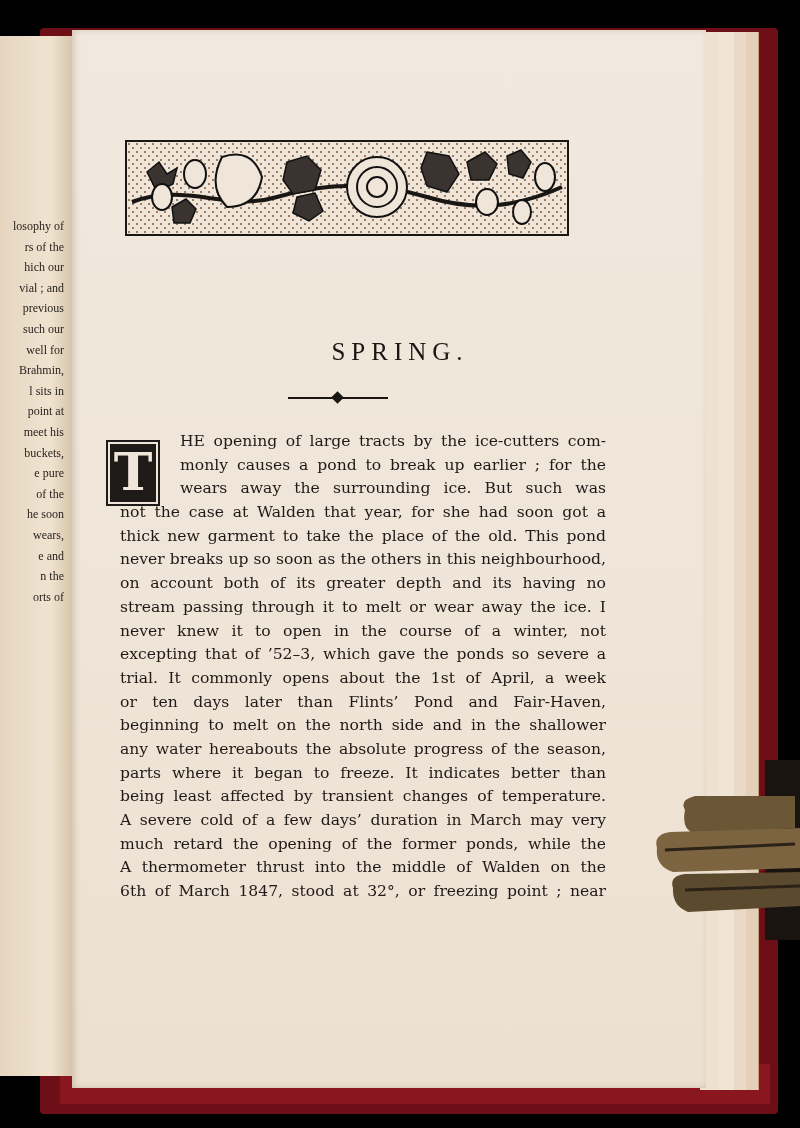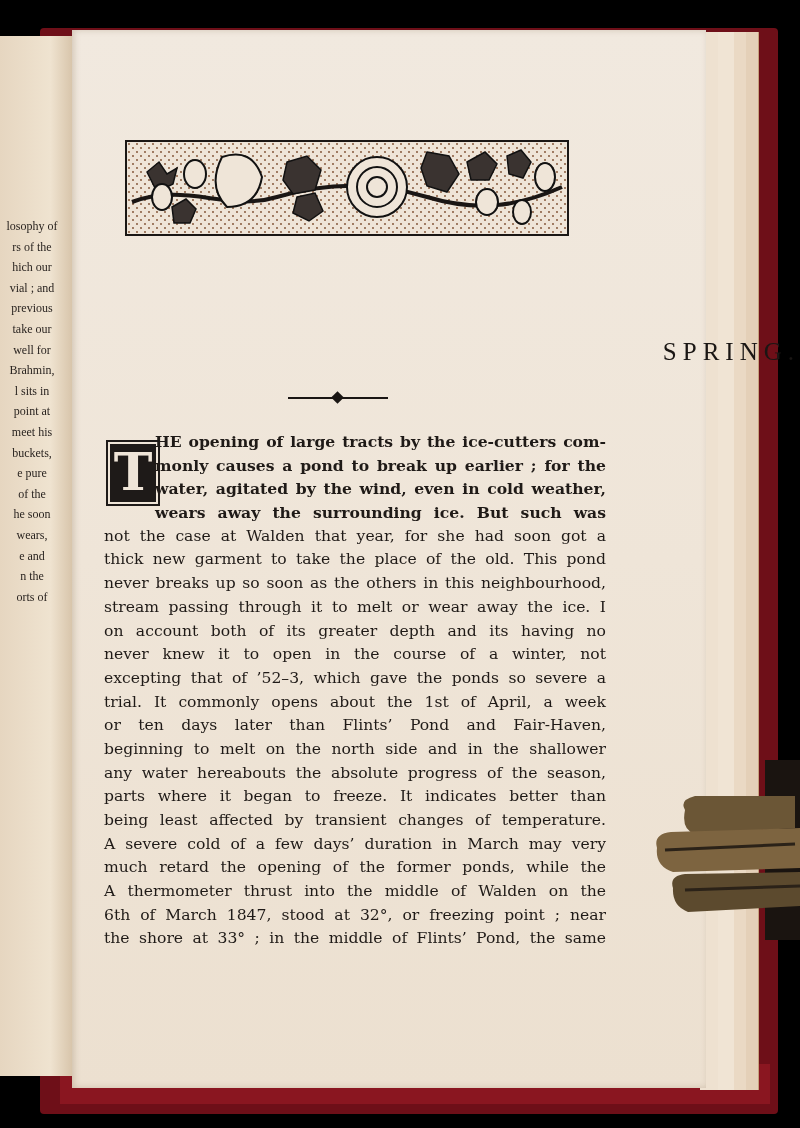--- a/index.html
+++ b/index.html
@@ -8,7 +8,7 @@
   .cover-bottom{position:absolute;left:60px;top:1064px;width:710px;height:40px;background:#8a1620;}
   .left-page{position:absolute;left:0;top:36px;width:72px;height:1040px;background:linear-gradient(90deg,#e6d6c0 0%,#efe3d0 70%,#d8c5ab 100%);border-right:2px solid #c2a987;}
   .left-lines{position:absolute;left:0;top:180px;width:64px;}
-  .left-line{font-family:"Liberation Serif",serif;font-size:12px;line-height:20.6px;color:#2a2420;text-align:center;white-space:nowrap;overflow:hidden;}
+  .left-line{font-family:"Liberation Serif",serif;font-size:12px;line-height:20.6px;color:#2a2420;text-align:right;white-space:nowrap;overflow:hidden;}
   .page-stack{position:absolute;top:32px;height:1058px;background:#eee1d0;border-right:1px solid #c6a27d;}
   .main-page{position:absolute;left:72px;top:30px;width:634px;height:1058px;background:linear-gradient(180deg,#f1e9df 0%,#efe5d8 50%,#ece0d0 100%);box-shadow:inset 2px 0 6px rgba(120,90,60,0.25);}
   .headpiece{position:absolute;left:125px;top:140px;width:440px;height:92px;border:2px solid #1a1614;background:#efe5d8;overflow:hidden;}

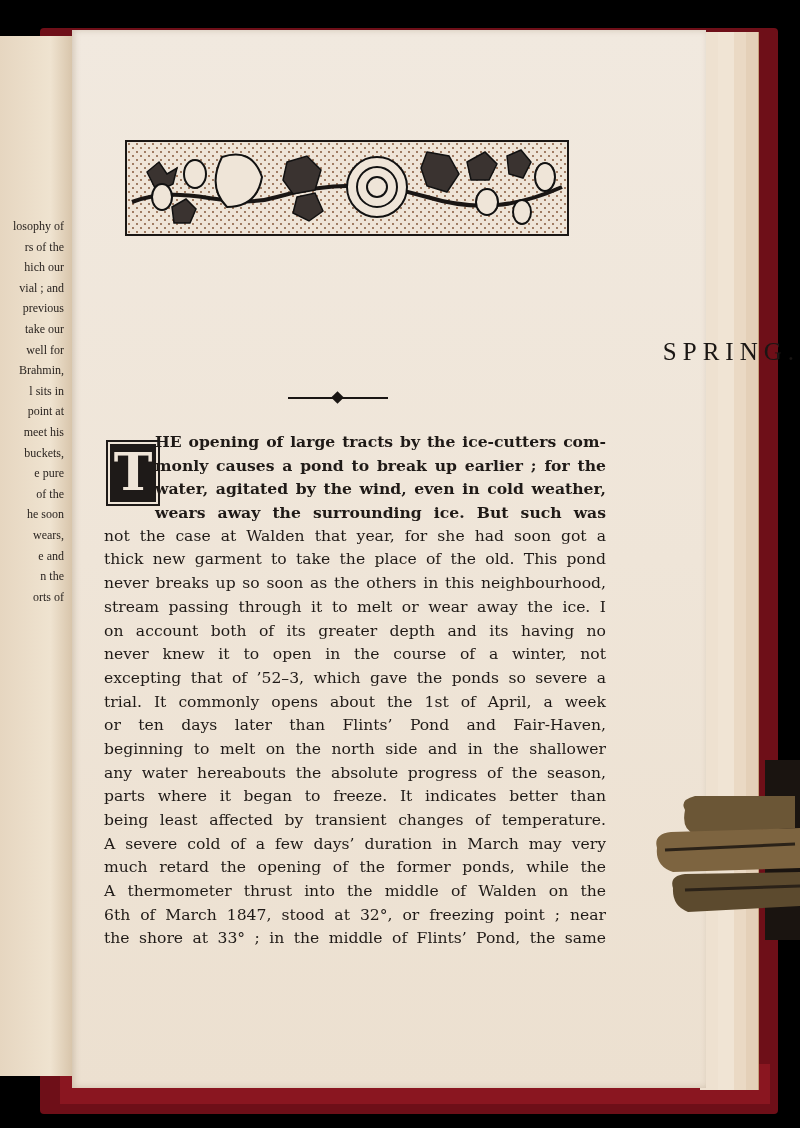--- a/index.html
+++ b/index.html
@@ -40,7 +40,7 @@
       <div class="left-line">hich our</div>
       <div class="left-line">vial ; and</div>
       <div class="left-line">previous</div>
-      <div class="left-line">take our</div>
+      <div class="left-line">such our</div>
       <div class="left-line">well for</div>
       <div class="left-line">Brahmin,</div>
       <div class="left-line">l sits in</div>

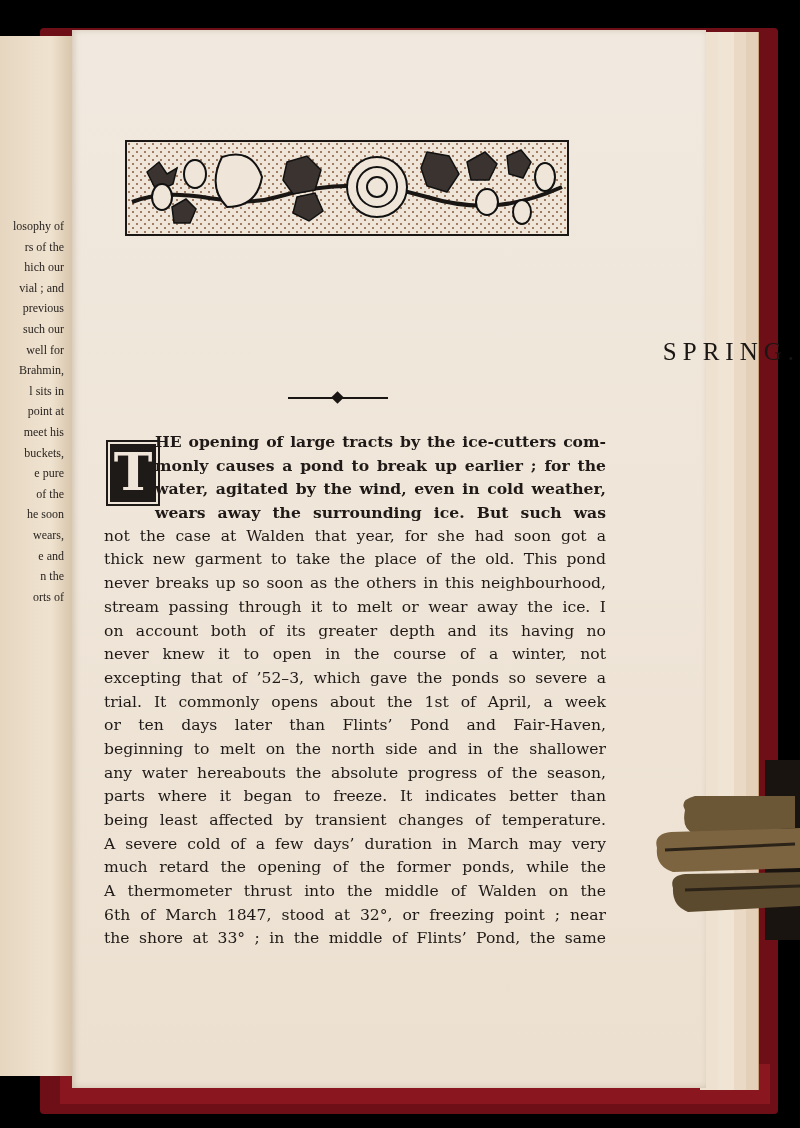--- a/index.html
+++ b/index.html
@@ -12,7 +12,7 @@
   .page-stack{position:absolute;top:32px;height:1058px;background:#eee1d0;border-right:1px solid #c6a27d;}
   .main-page{position:absolute;left:72px;top:30px;width:634px;height:1058px;background:linear-gradient(180deg,#f1e9df 0%,#efe5d8 50%,#ece0d0 100%);box-shadow:inset 2px 0 6px rgba(120,90,60,0.25);}
   .headpiece{position:absolute;left:125px;top:140px;width:440px;height:92px;border:2px solid #1a1614;background:#efe5d8;overflow:hidden;}
-  .title{position:absolute;left:0;width:800px;top:338px;text-align:right;font-family:"Liberation Serif",serif;font-size:25px;letter-spacing:6px;color:#1a1614;}
+  .title{position:absolute;left:0;width:800px;top:338px;text-align:center;font-family:"Liberation Serif",serif;font-size:25px;letter-spacing:6px;color:#1a1614;}
   .rule{position:absolute;left:288px;top:397px;width:100px;height:2px;background:#1a1614;}
   .rule-diamond{position:absolute;left:333px;top:393px;width:9px;height:9px;background:#1a1614;transform:rotate(45deg);}
   .dropcap{position:absolute;left:106px;top:440px;width:50px;height:62px;background:#1e1a18;border:2px solid #1e1a18;box-shadow:inset 0 0 0 2px #efe5d8, inset 0 0 0 4px #1e1a18;}

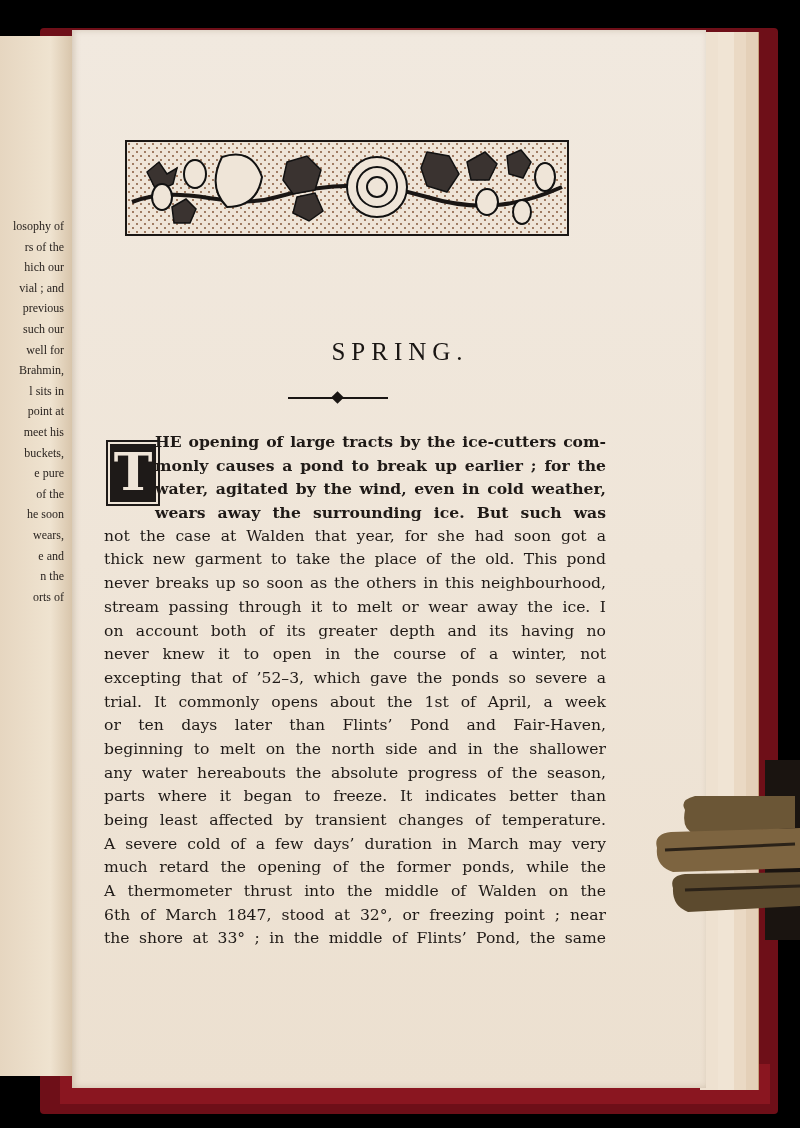--- a/index.html
+++ b/index.html
@@ -19,7 +19,7 @@
   .dropcap span{position:absolute;left:0;top:2px;width:50px;text-align:center;font-family:"DejaVu Serif",serif;font-weight:bold;font-size:52px;line-height:56px;color:#efe5d8;}
   .body-text{position:absolute;left:104px;top:430px;width:502px;font-family:"DejaVu Serif",serif;font-size:15.6px;color:#1f1a17;}
   .line{height:23.7px;line-height:23.7px;white-space:nowrap;text-align:justify;text-align-last:justify;}
-  .line.indent{margin-left:51px;font-weight:bold;}
+  .line.indent{margin-left:76px;}
   .hand{position:absolute;left:655px;top:760px;width:145px;height:180px;}
 </style>
 </head>

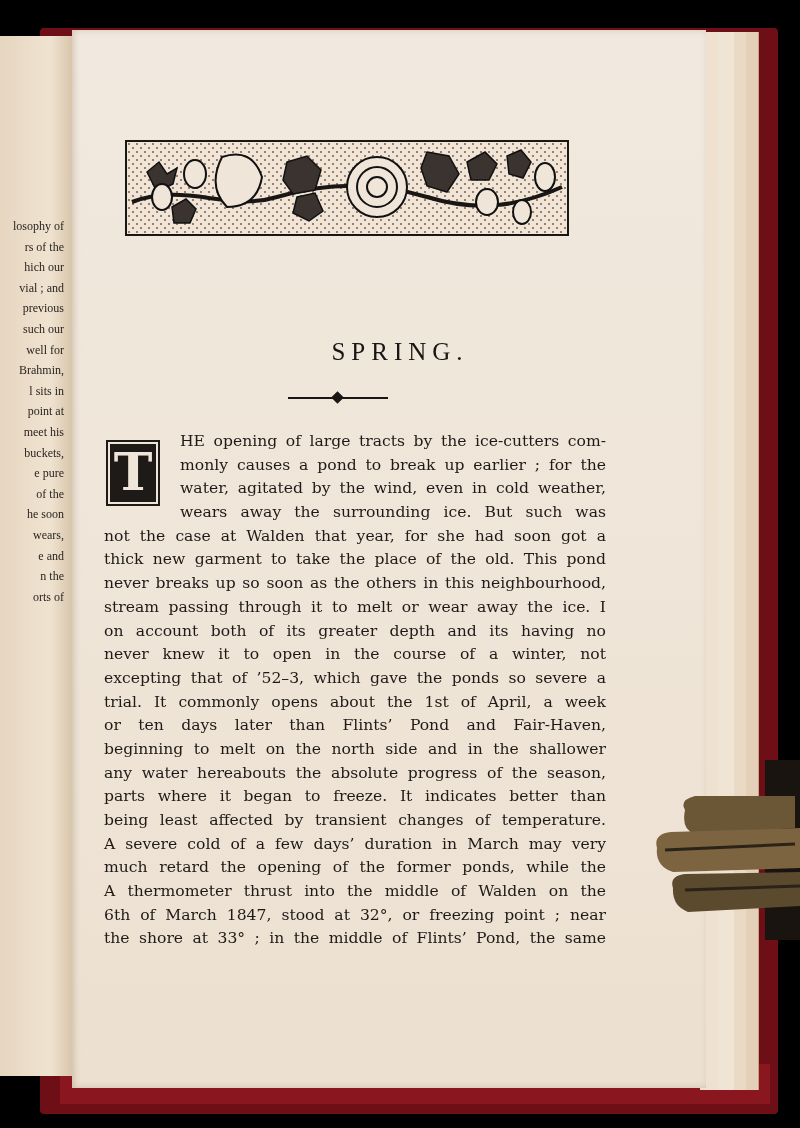--- a/index.html
+++ b/index.html
@@ -103,7 +103,6 @@
 <div class="body-text" id="body-text">
     <div class="line indent">HE opening of large tracts by the ice-cutters com-</div>
     <div class="line indent">monly causes a pond to break up earlier ; for the</div>
-    <div class="line indent">water, agitated by the wind, even in cold weather,</div>
     <div class="line indent">wears away the surrounding ice.  But such was</div>
     <div class="line">not the case at Walden that year, for she had soon got a</div>
     <div class="line">thick new garment to take the place of the old.  This pond</div>

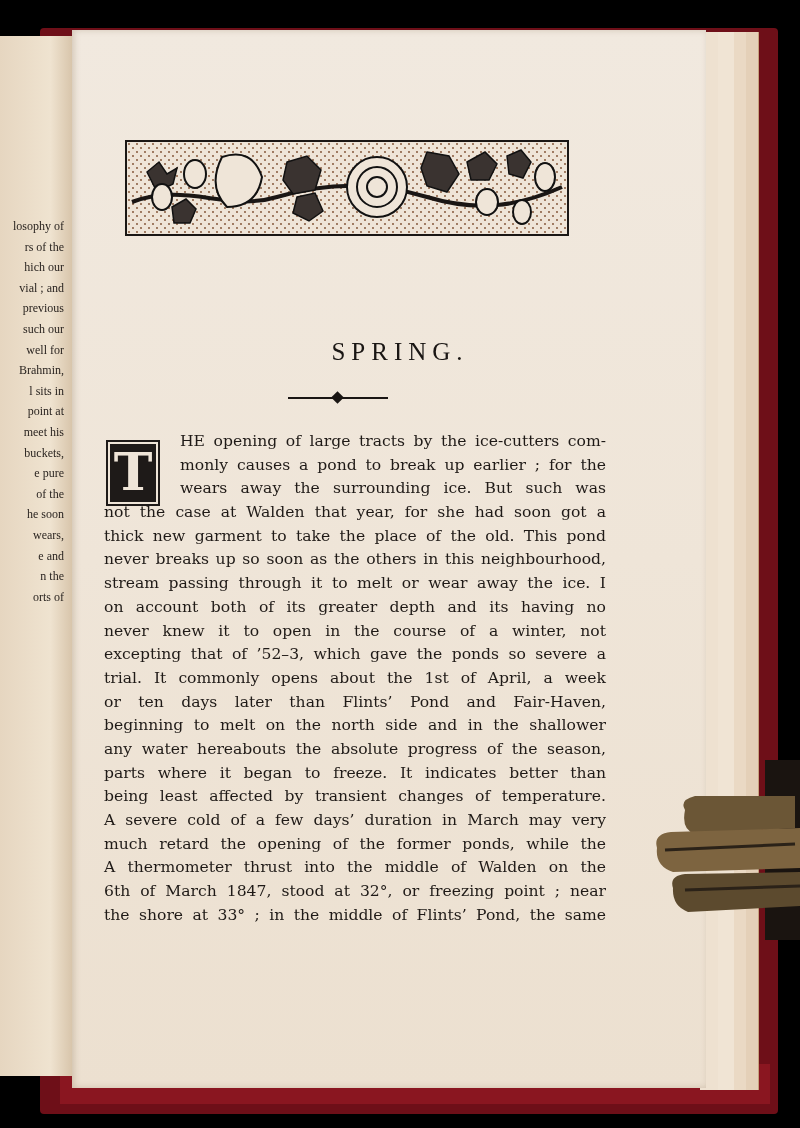--- a/index.html
+++ b/index.html
@@ -18,7 +18,7 @@
   .dropcap{position:absolute;left:106px;top:440px;width:50px;height:62px;background:#1e1a18;border:2px solid #1e1a18;box-shadow:inset 0 0 0 2px #efe5d8, inset 0 0 0 4px #1e1a18;}
   .dropcap span{position:absolute;left:0;top:2px;width:50px;text-align:center;font-family:"DejaVu Serif",serif;font-weight:bold;font-size:52px;line-height:56px;color:#efe5d8;}
   .body-text{position:absolute;left:104px;top:430px;width:502px;font-family:"DejaVu Serif",serif;font-size:15.6px;color:#1f1a17;}
-  .line{height:23.7px;line-height:23.7px;white-space:nowrap;text-align:justify;text-align-last:justify;}
+  .line{height:23.7px;line-height:23.7px;white-space:nowrap;text-align:justify;text-align-last:justify;margin-left:16px;}
   .line.indent{margin-left:76px;}
   .hand{position:absolute;left:655px;top:760px;width:145px;height:180px;}
 </style>

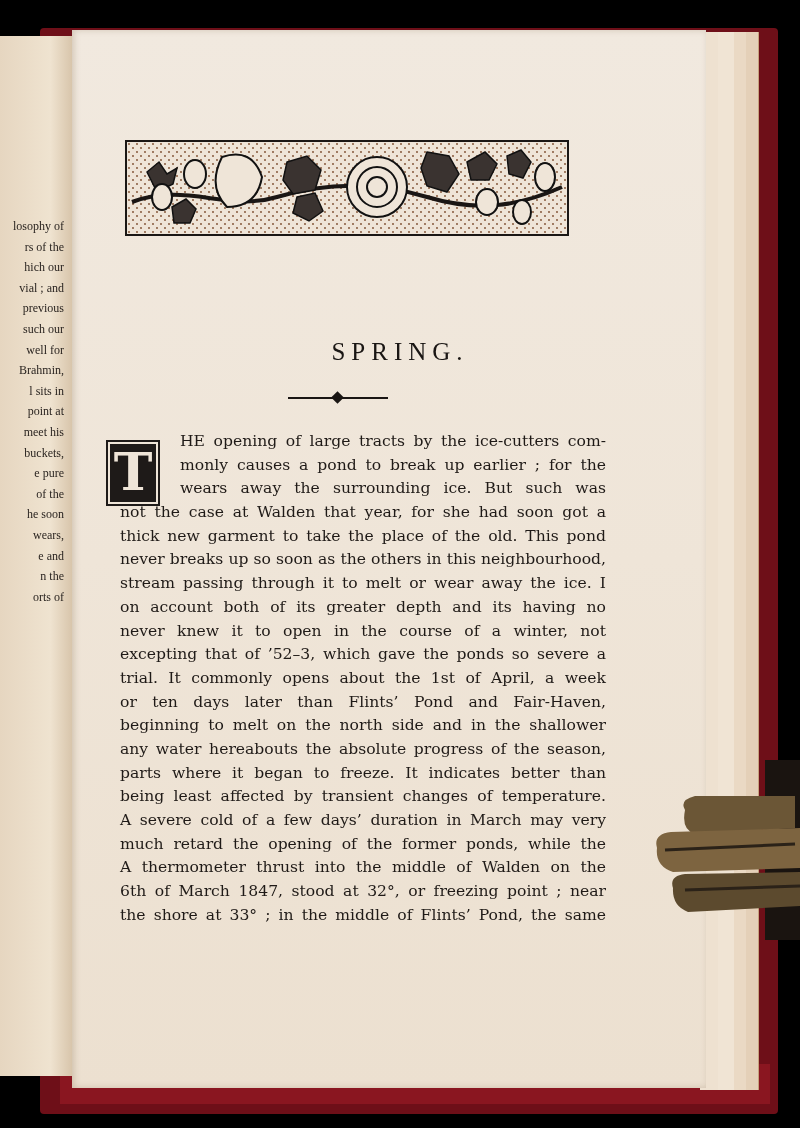--- a/index.html
+++ b/index.html
@@ -107,8 +107,8 @@
     <div class="line">not the case at Walden that year, for she had soon got a</div>
     <div class="line">thick new garment to take the place of the old.  This pond</div>
     <div class="line">never breaks up so soon as the others in this neighbourhood,</div>
+    <div class="line">on account both of its greater depth and its having no</div>
     <div class="line">stream passing through it to melt or wear away the ice.  I</div>
-    <div class="line">on account both of its greater depth and its having no</div>
     <div class="line">never knew it to open in the course of a winter, not</div>
     <div class="line">excepting that of ’52–3, which gave the ponds so severe a</div>
     <div class="line">trial.  It commonly opens about the 1st of April, a week</div>

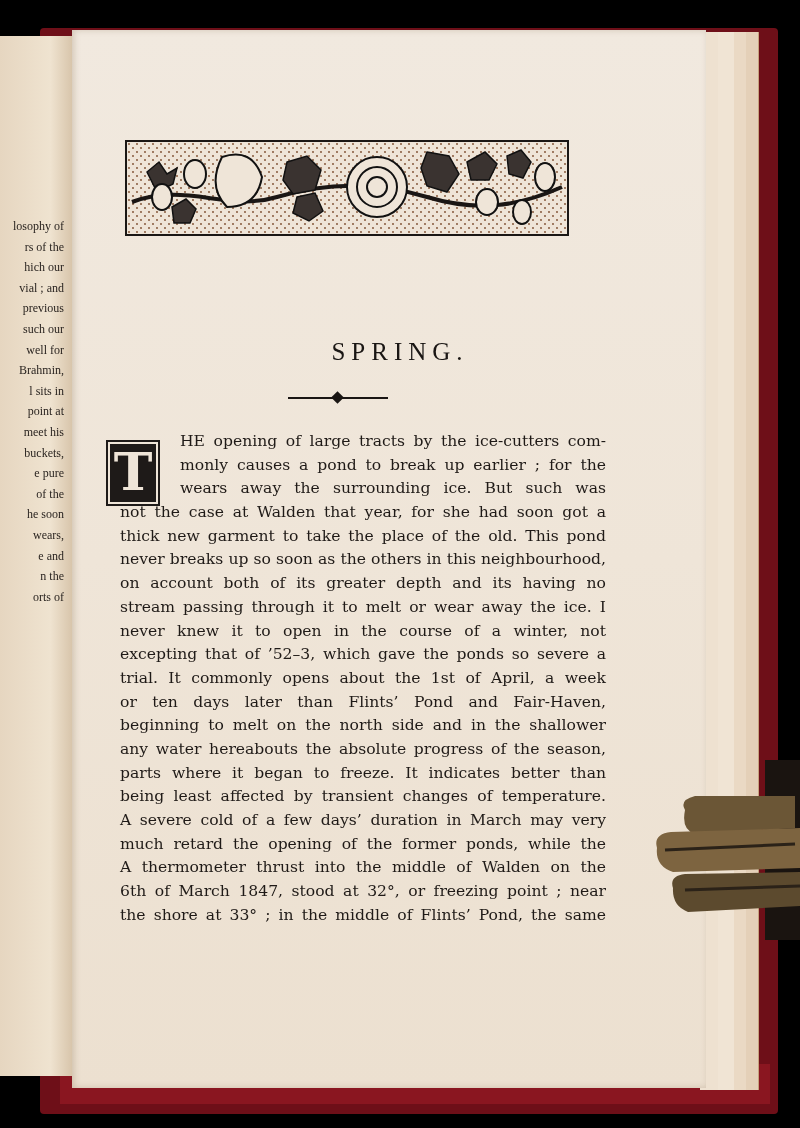--- a/index.html
+++ b/index.html
@@ -121,7 +121,6 @@
     <div class="line">much retard the opening of the former ponds, while the</div>
     <div class="line">A thermometer thrust into the middle of Walden on the</div>
     <div class="line">6th of March 1847, stood at 32°, or freezing point ; near</div>
-    <div class="line">the shore at 33° ; in the middle of Flints’ Pond, the same</div>
   </div>
 
 <svg class="hand" viewBox="0 0 145 180">

